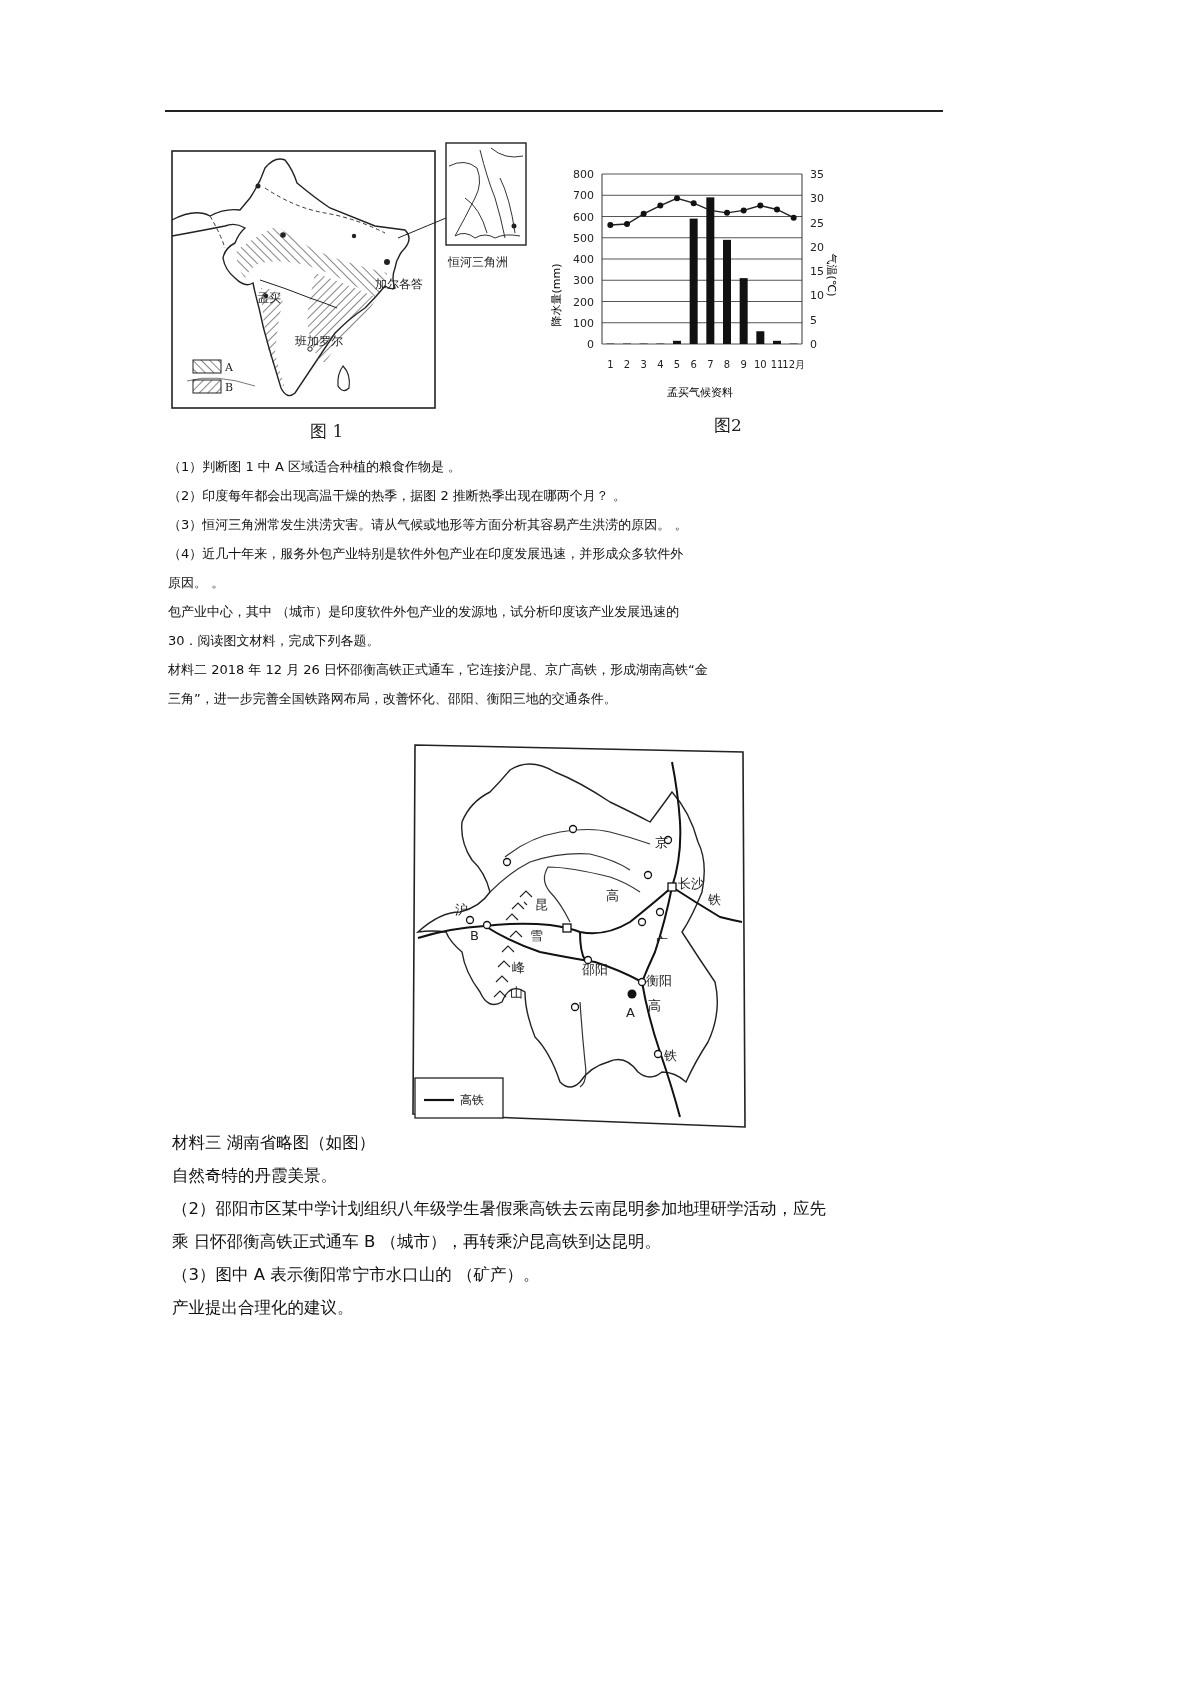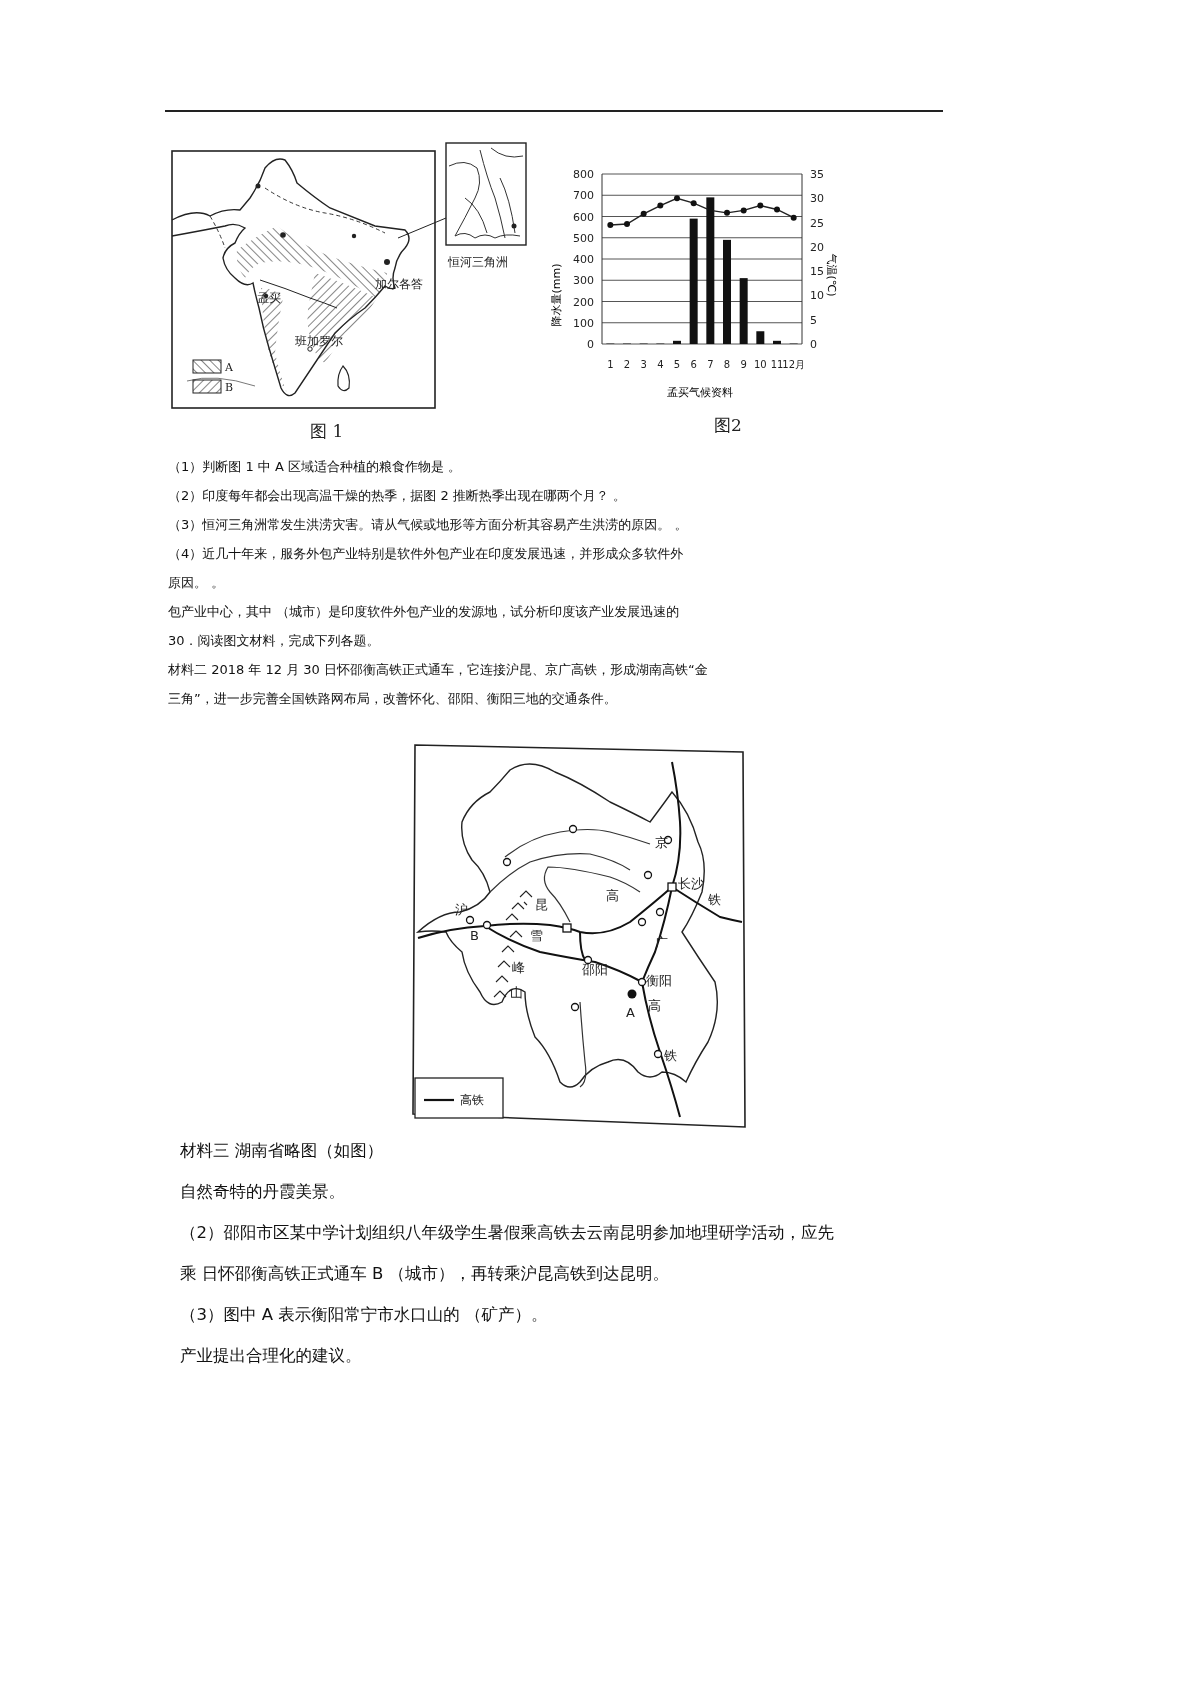--- a/index.html
+++ b/index.html
@@ -170,7 +170,7 @@
   <p>原因。 。</p>
   <p>包产业中心，其中 （城市）是印度软件外包产业的发源地，试分析印度该产业发展迅速的</p>
   <p>30．阅读图文材料，完成下列各题。</p>
-  <p>材料二 2018 年 12 月 30 日怀邵衡高铁正式通车，它连接沪昆、京广高铁，形成湖南高铁“金</p>
+  <p>材料二 2018 年 12 月 26 日怀邵衡高铁正式通车，它连接沪昆、京广高铁，形成湖南高铁“金</p>
   <p>三角”，进一步完善全国铁路网布局，改善怀化、邵阳、衡阳三地的交通条件。</p>
 </div>
 

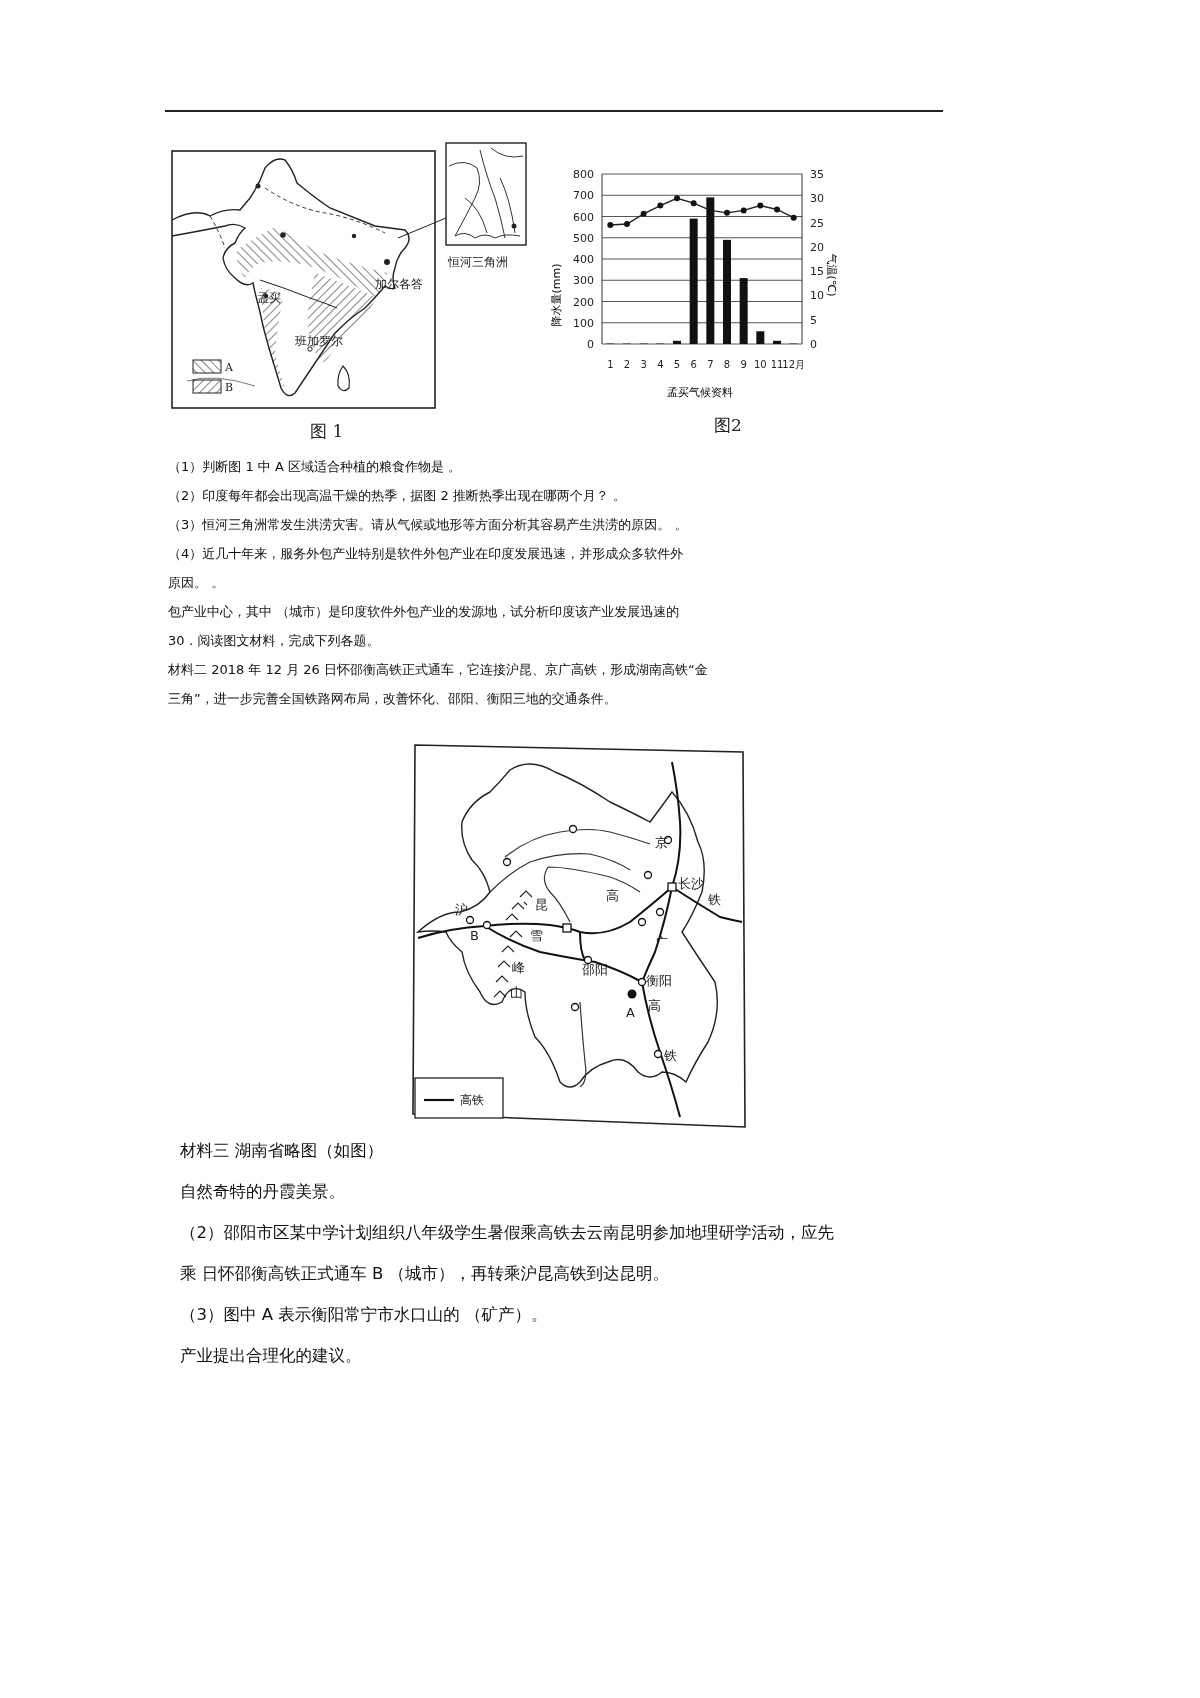--- a/index.html
+++ b/index.html
@@ -11,7 +11,7 @@
   .text-block { position:absolute; left:168px; top:452px; width:780px; font-size:13px; line-height:29px; color:#111; }
   .text-block p { margin:0; white-space:nowrap; }
   .text-block2 { position:absolute; left:168px; top:1124px; width:780px; font-size:16.5px; line-height:29px; color:#111; }
-  .text-block2 p { margin:12px; white-space:nowrap; }
+  .text-block2 p { margin:4px; white-space:nowrap; }
   .map-label { font-family:"DejaVu Serif","Liberation Serif",serif; fill:#222; }
   svg text { font-family:"DejaVu Sans","Liberation Sans",sans-serif; }
 </style>

